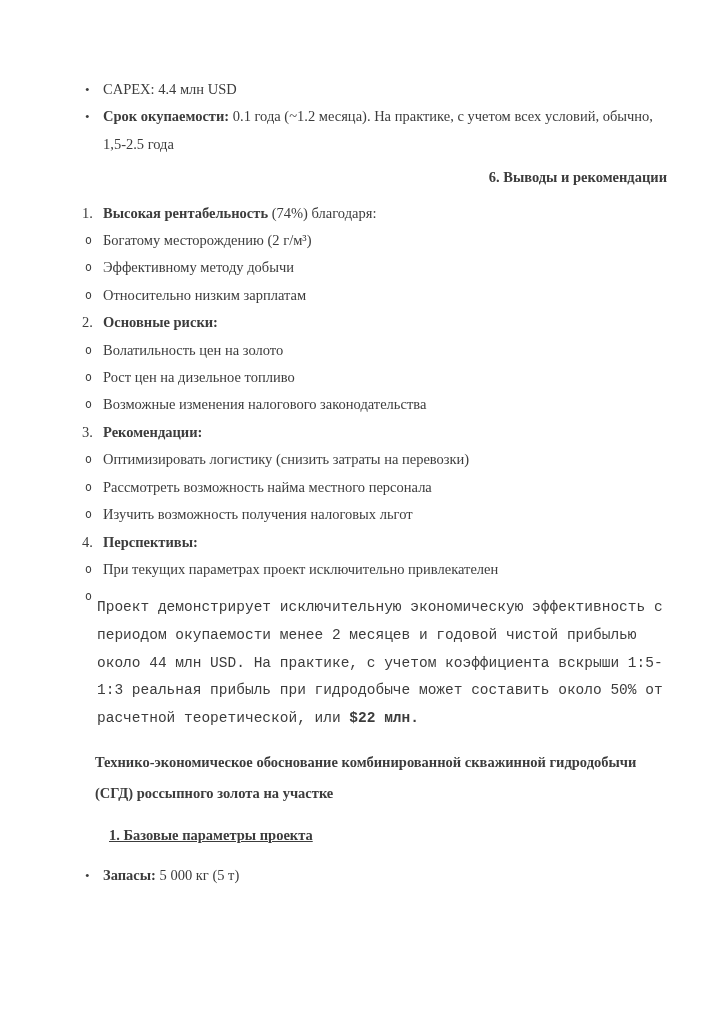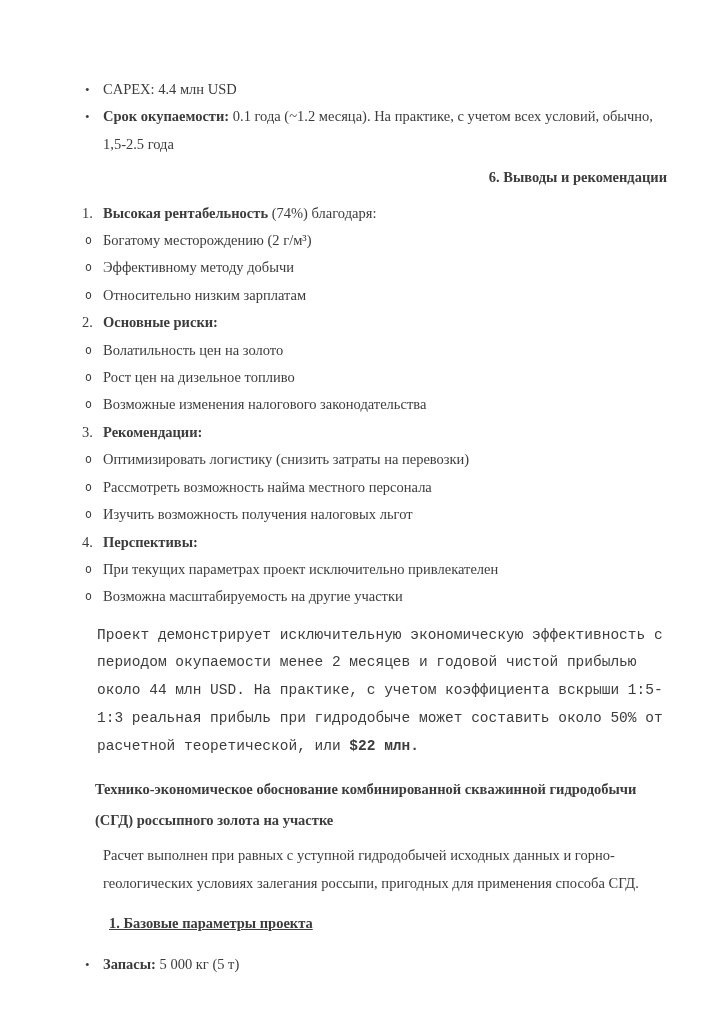--- a/index.html
+++ b/index.html
@@ -153,7 +153,6 @@
     </div>
     <div class="li sub">
       <span class="marker">o</span>
-      <span><b></b><span>Возможна масштабируемость на другие участки</span></span>
     </div>
   </div>
 

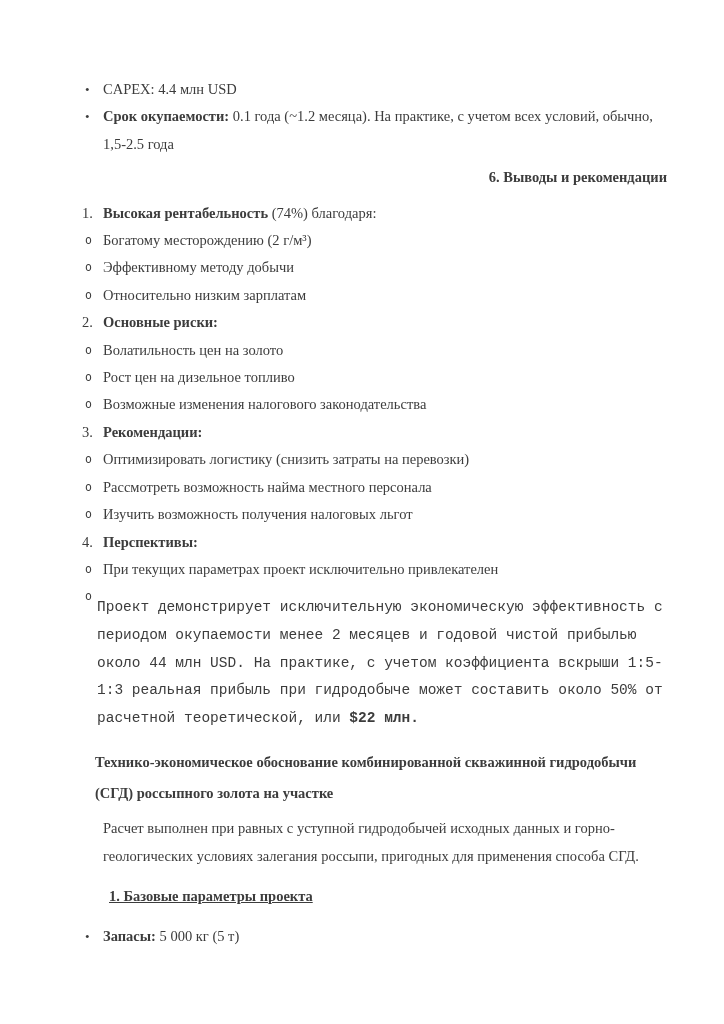--- a/index.html
+++ b/index.html
@@ -162,7 +162,6 @@
 
   <div class="main-title">Технико-экономическое обоснование комбинированной скважинной гидродобычи (СГД) россыпного золота на участке</div>
 
-  <div class="method-paragraph">Расчет выполнен при равных с уступной гидродобычей исходных данных и горно-геологических условиях залегания россыпи, пригодных для применения способа СГД.</div>
 
   <div class="heading-params">1. Базовые параметры проекта</div>
 

